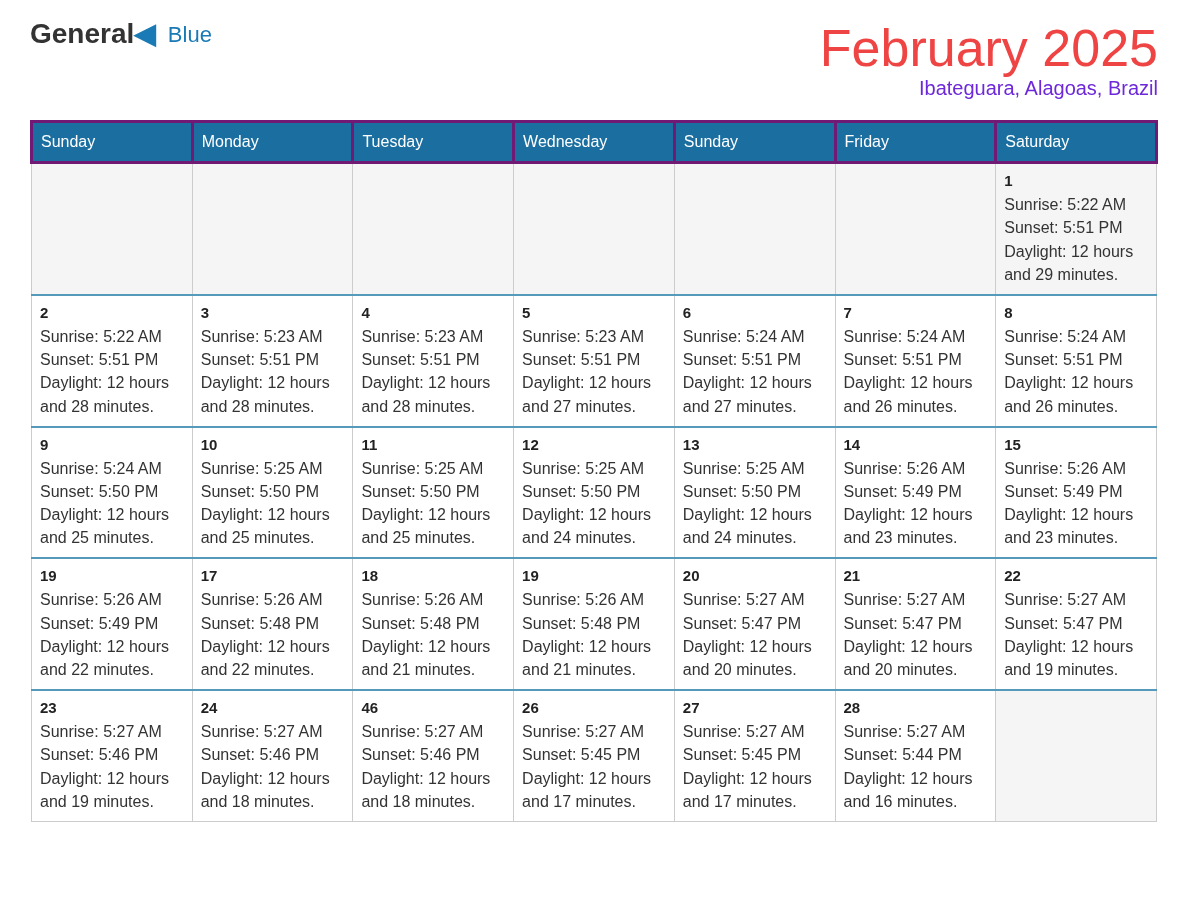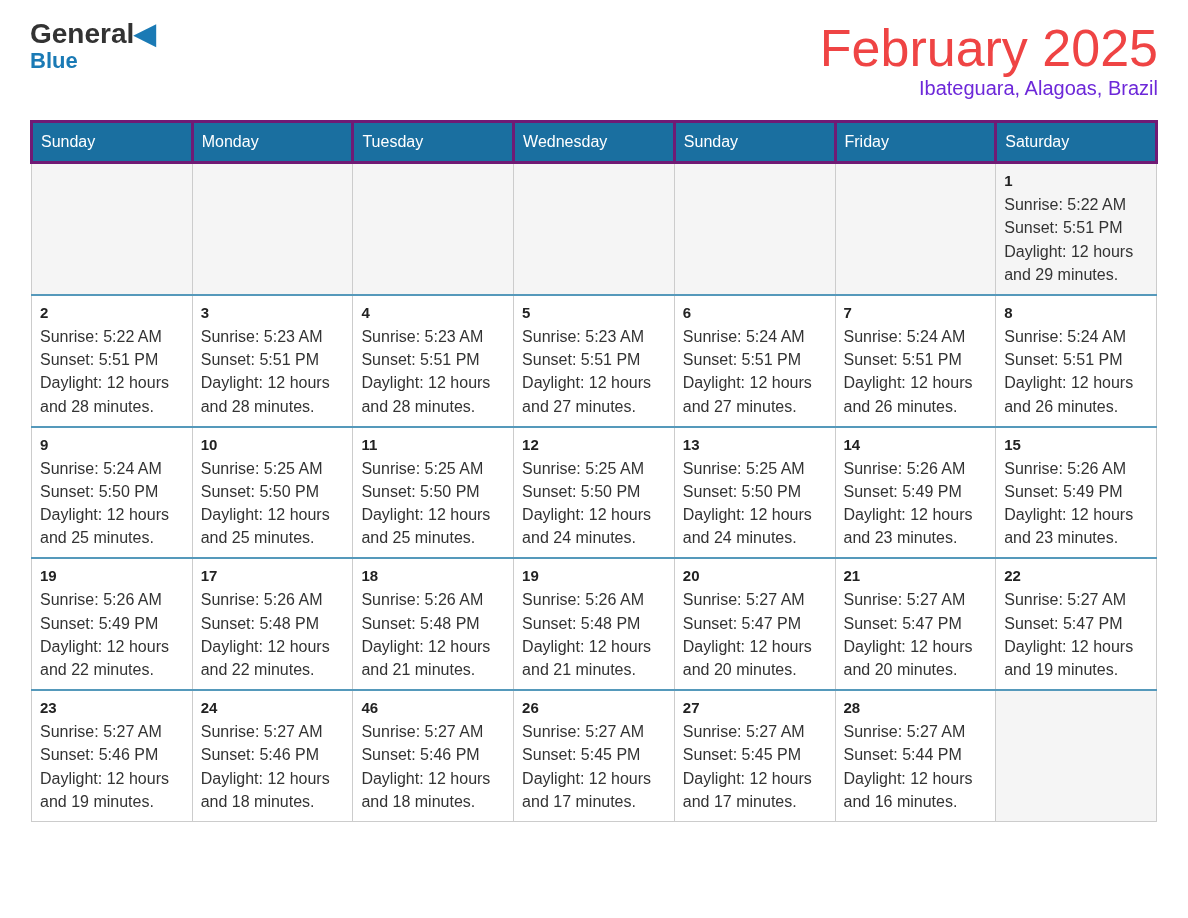--- a/index.html
+++ b/index.html
@@ -18,8 +18,8 @@
     }
     .logo {
       display: flex;
-      flex-direction: column;
-      align-items: flex-start;
+      flex-direction: row;
+      align-items: center;
     }
     .logo-general {
       font-size: 28px;

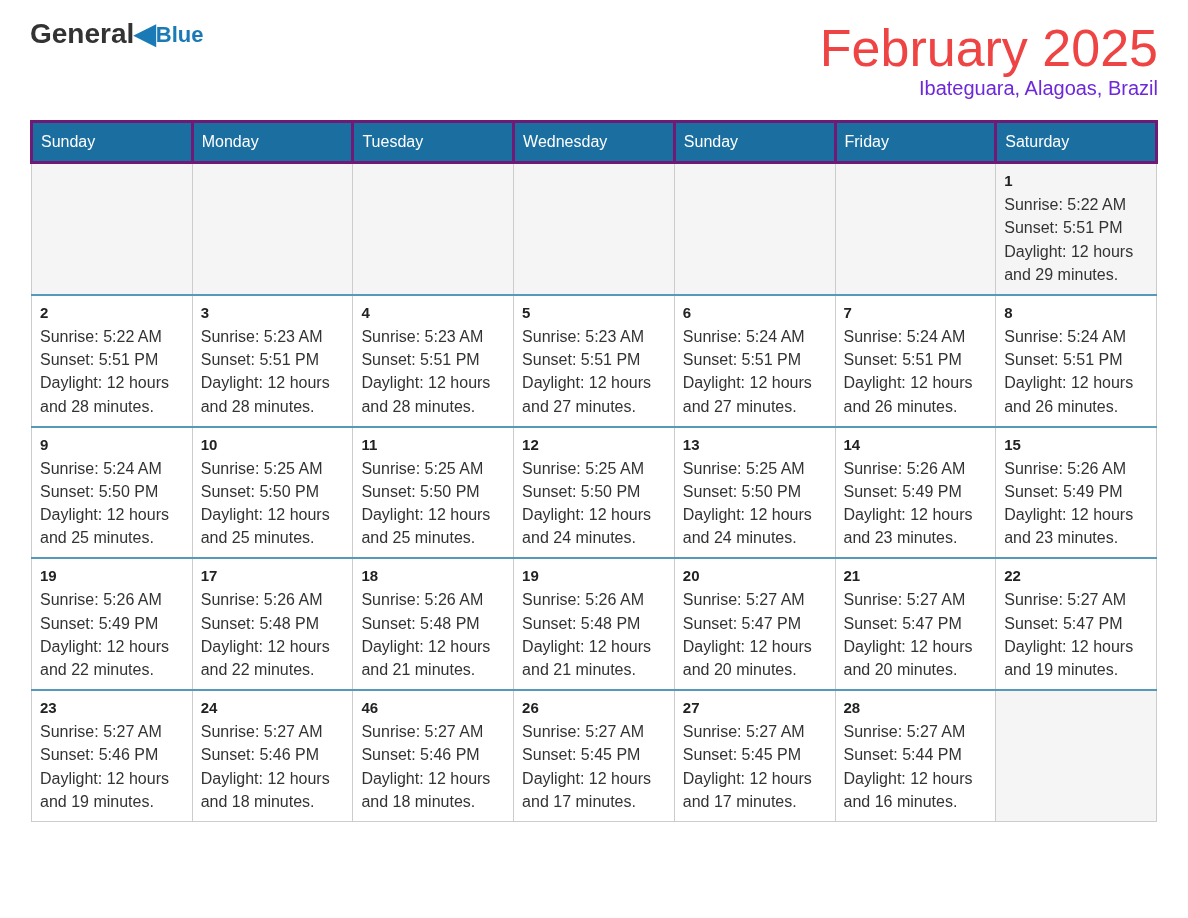--- a/index.html
+++ b/index.html
@@ -32,10 +32,11 @@
     }
     .logo-blue {
       font-size: 22px;
-      font-weight: bold;
+      font-weight: normal;
       color: #1a7ab5;
       line-height: 1;
       margin-top: 2px;
+      margin-left: 12px;
     }
     .title-area {
       text-align: right;

